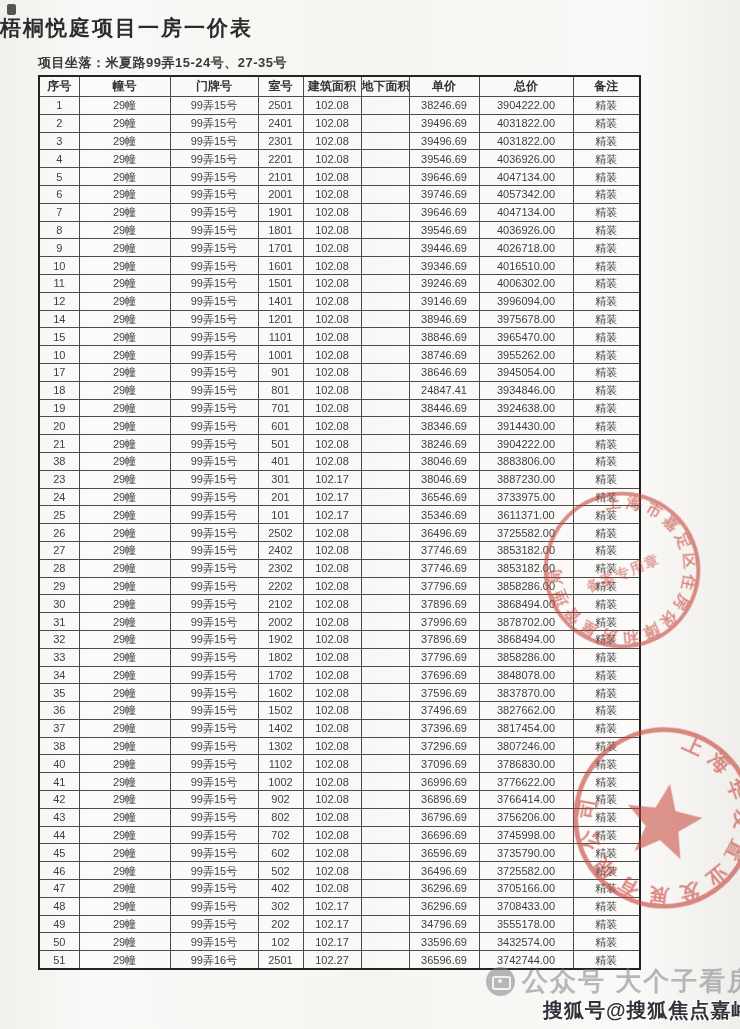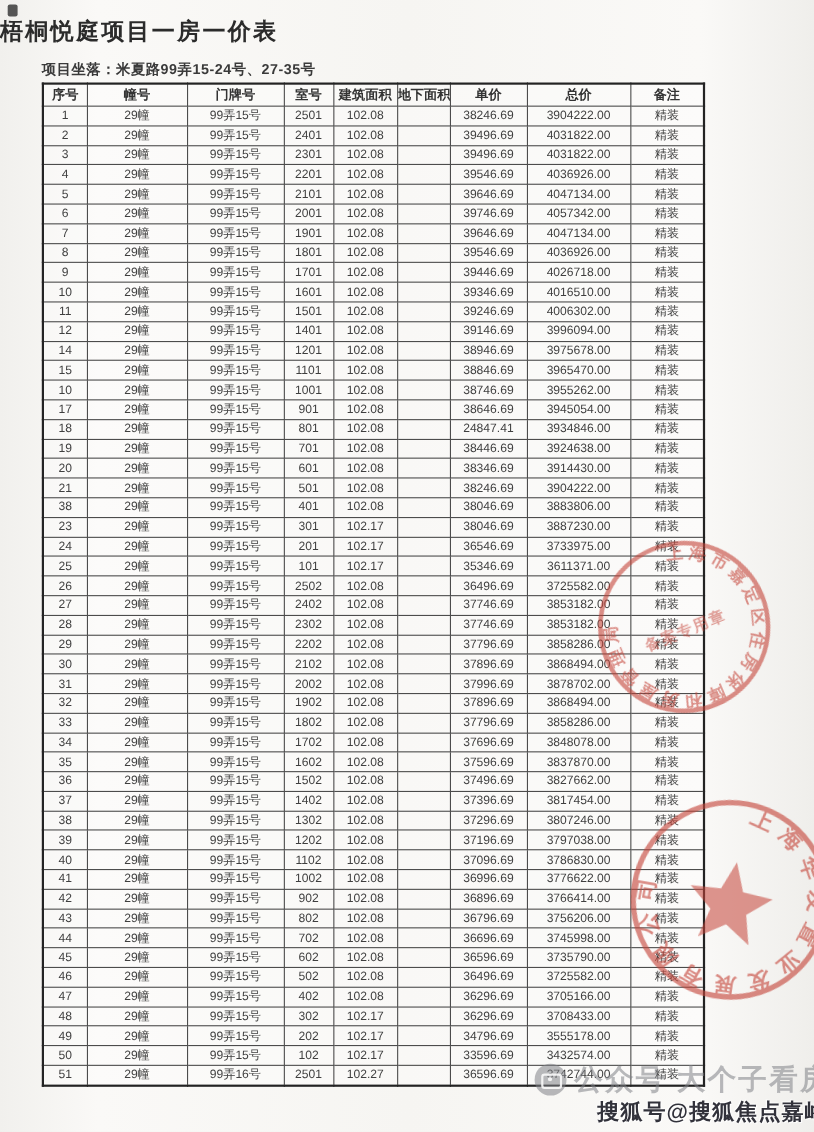--- a/index.html
+++ b/index.html
@@ -519,17 +519,6 @@
           <td>精装</td>
         </tr>
         <tr>
-          <td>39</td>
-          <td>29幢</td>
-          <td>99弄15号</td>
-          <td>1202</td>
-          <td>102.08</td>
-          <td></td>
-          <td>37196.69</td>
-          <td>3797038.00</td>
-          <td>精装</td>
-        </tr>
-        <tr>
           <td>40</td>
           <td>29幢</td>
           <td>99弄15号</td>

